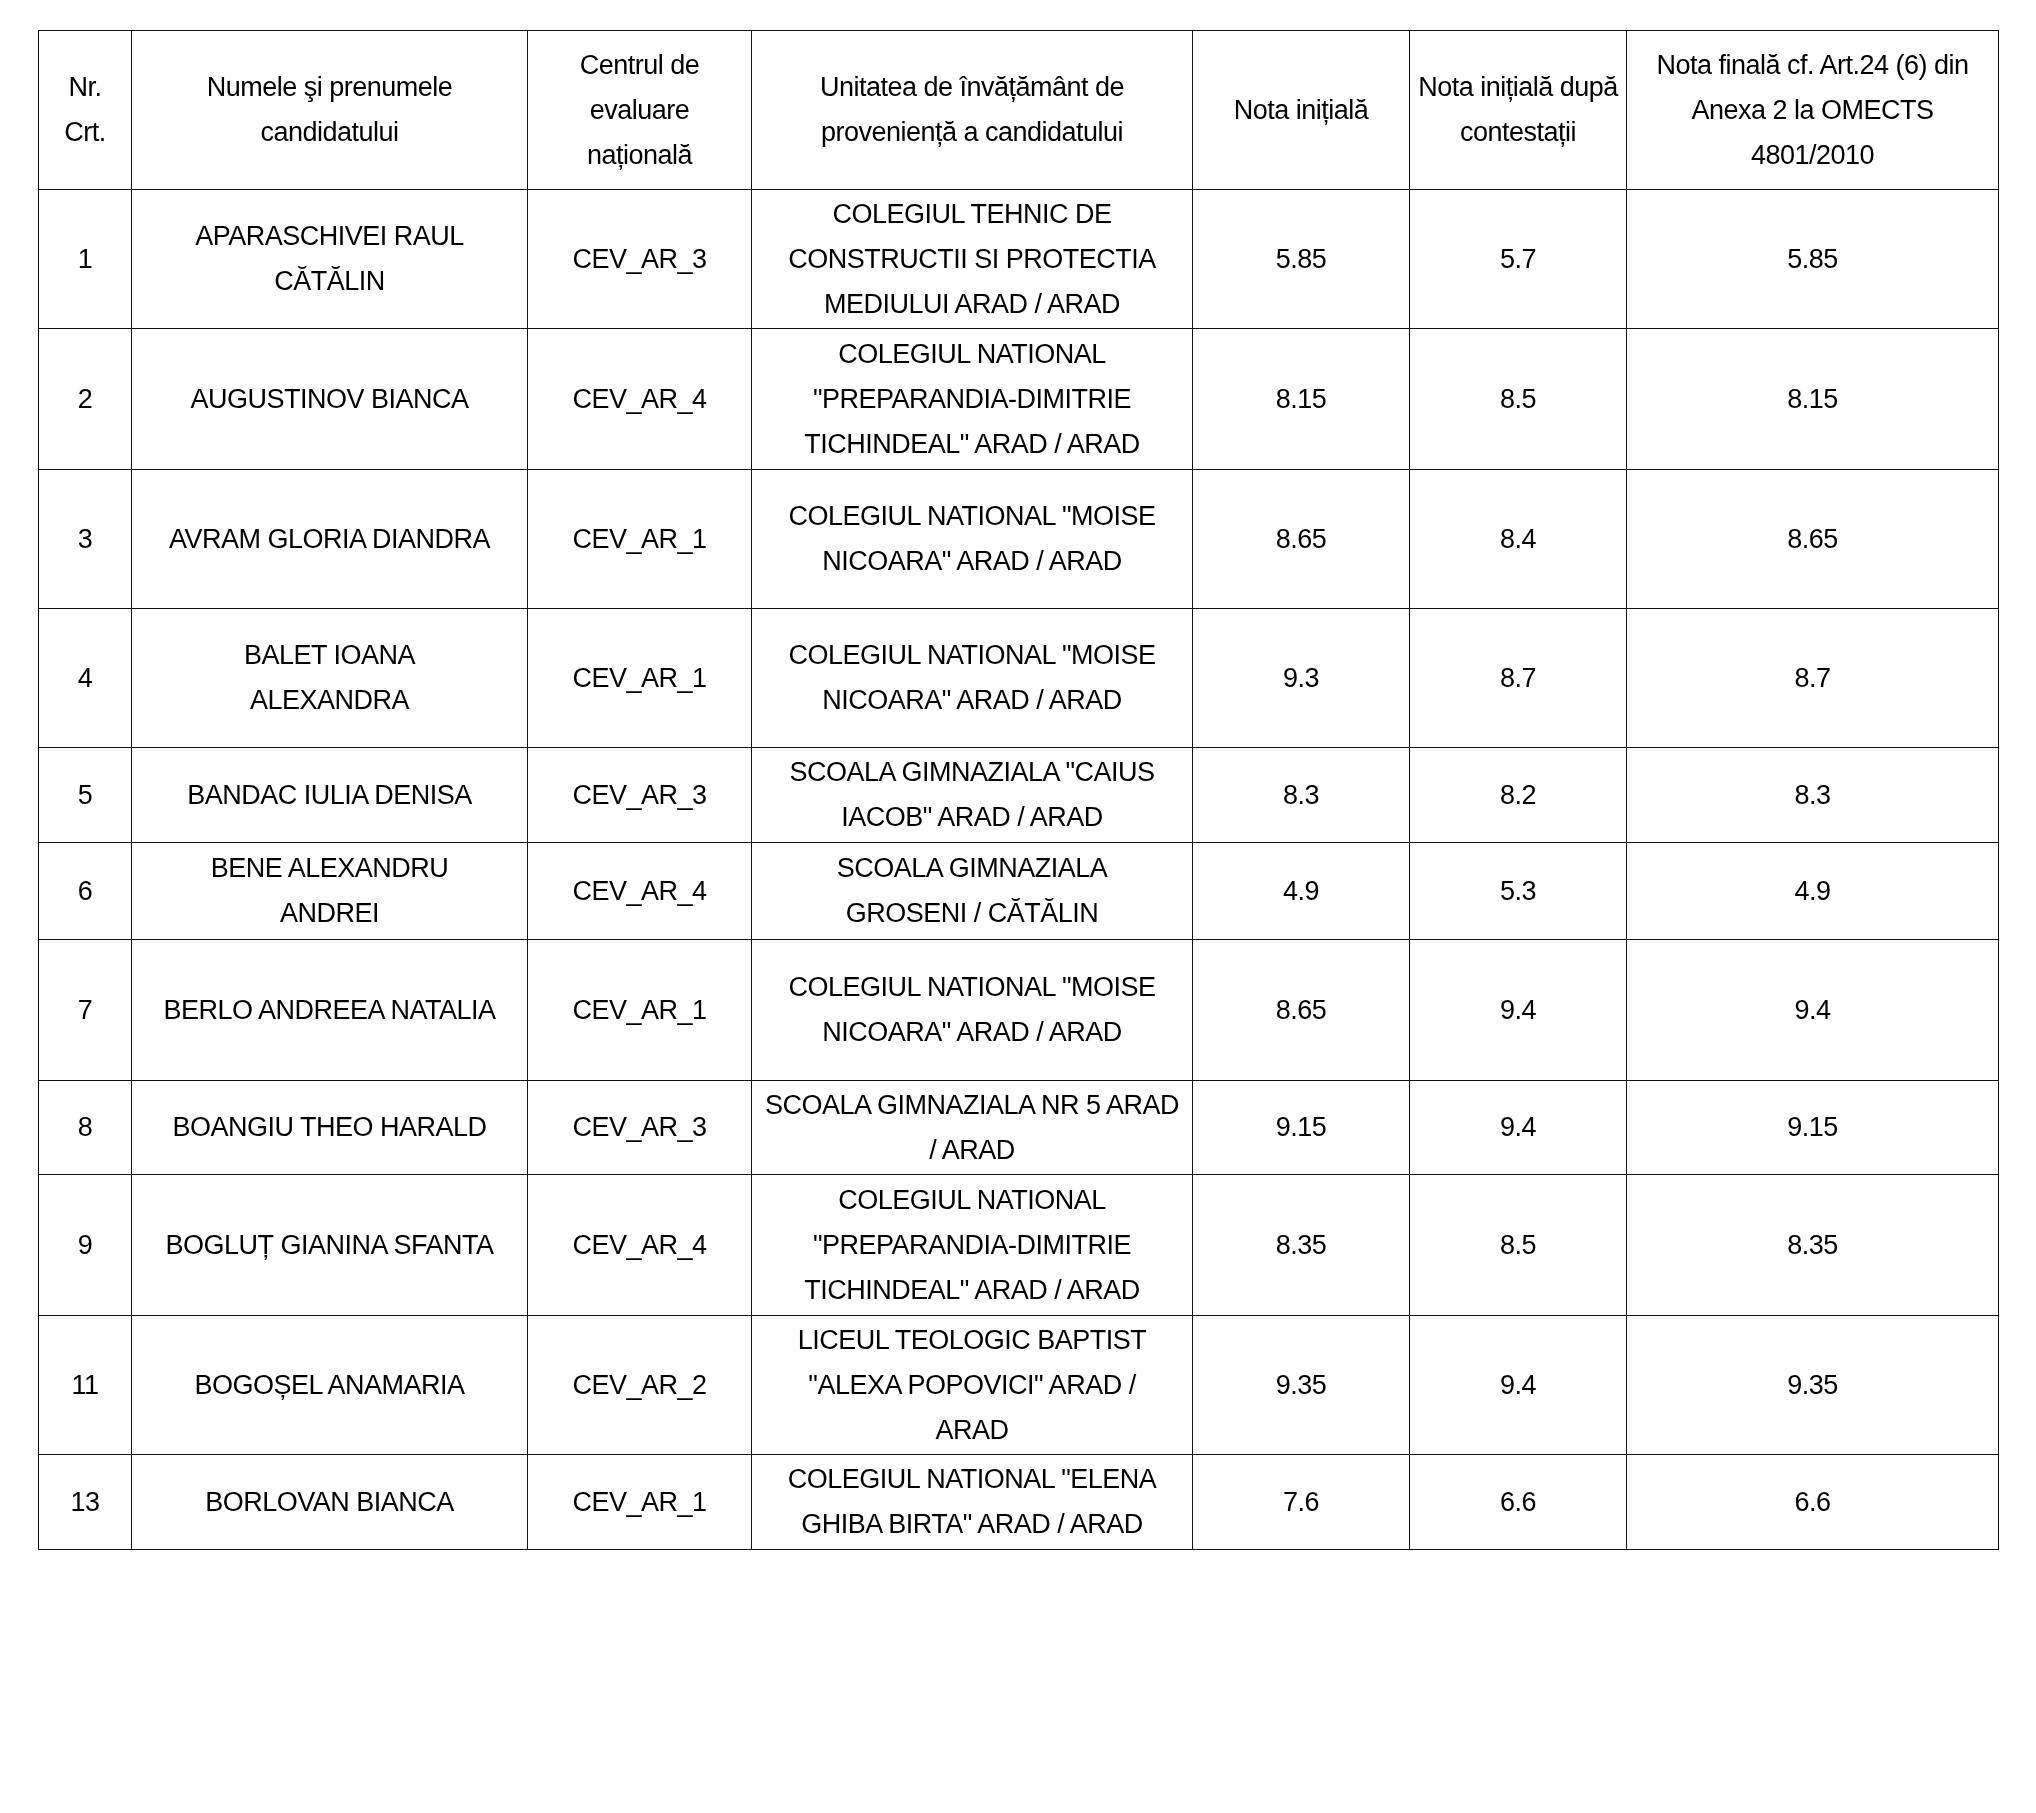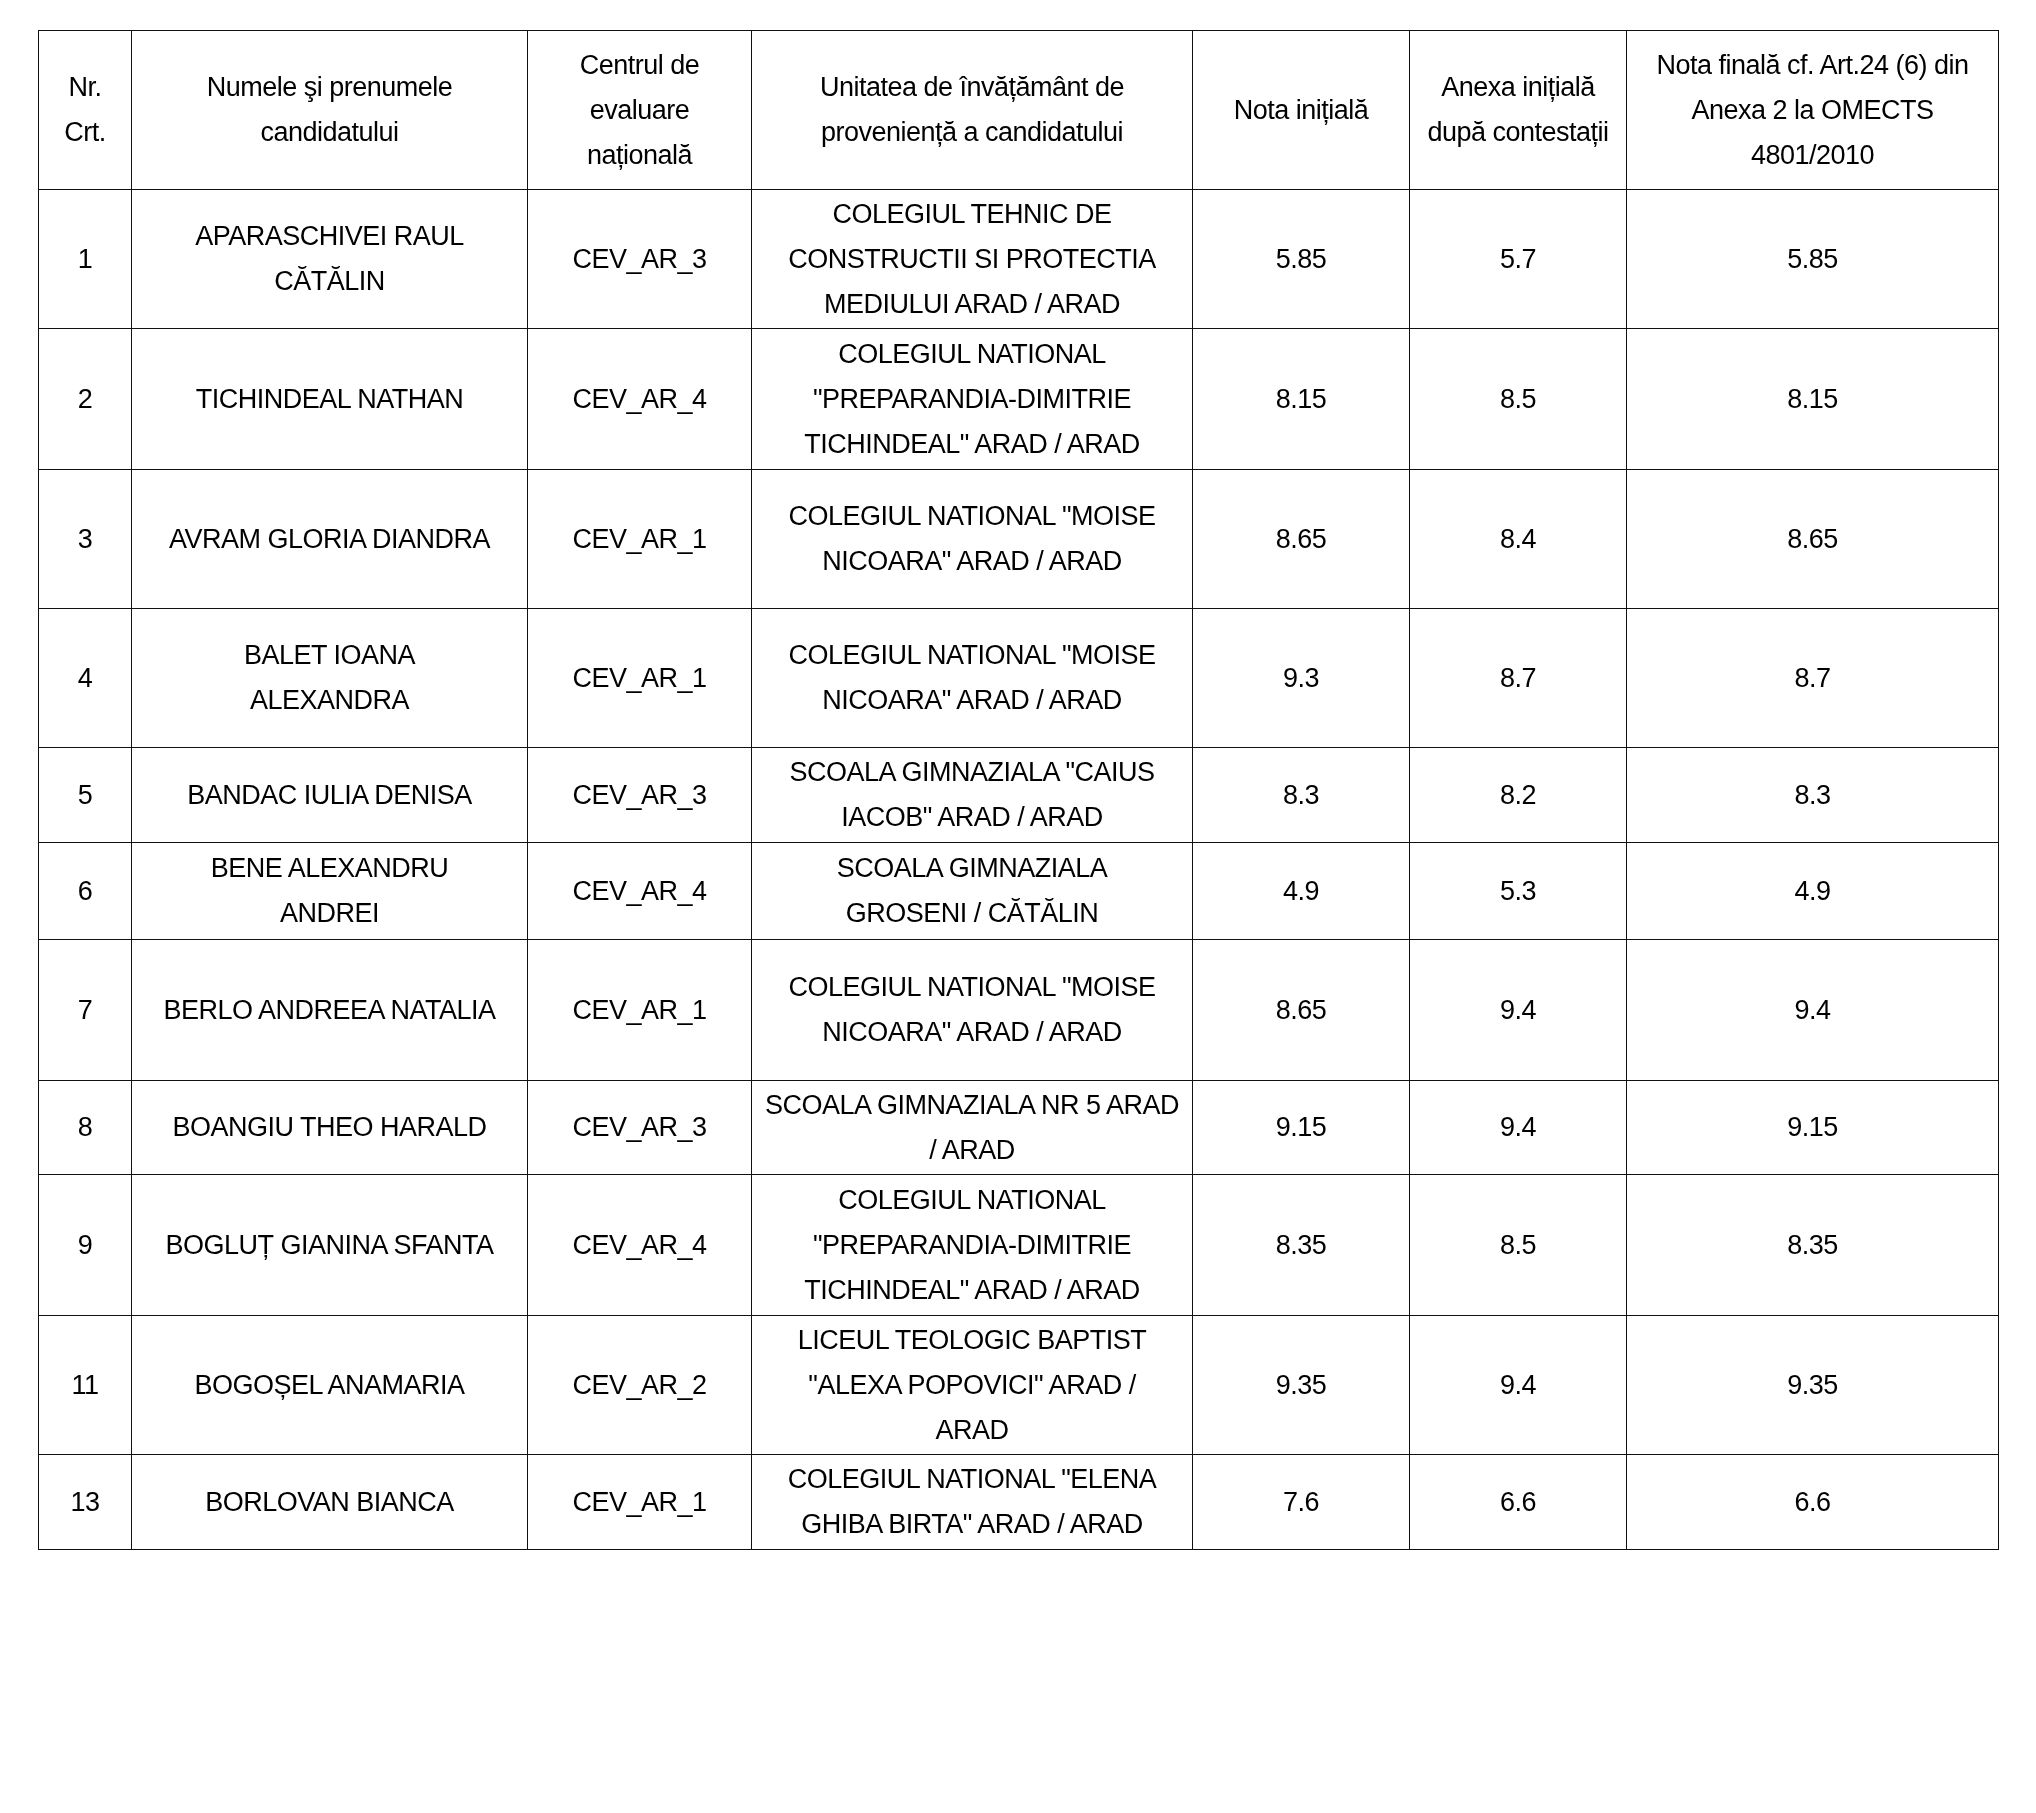--- a/index.html
+++ b/index.html
@@ -47,7 +47,7 @@
         <th style="padding:0 17.6px">Centrul de evaluare națională</th>
         <th style="padding:0 17.6px">Unitatea de învățământ de proveniență a candidatului</th>
         <th>Nota inițială</th>
-        <th>Anexa inițială după contestații</th>
+        <th>Nota inițială după contestații</th>
         <th>Nota finală cf. Art.24 (6) din Anexa 2 la OMECTS 4801/2010</th>
       </tr>
     </thead>

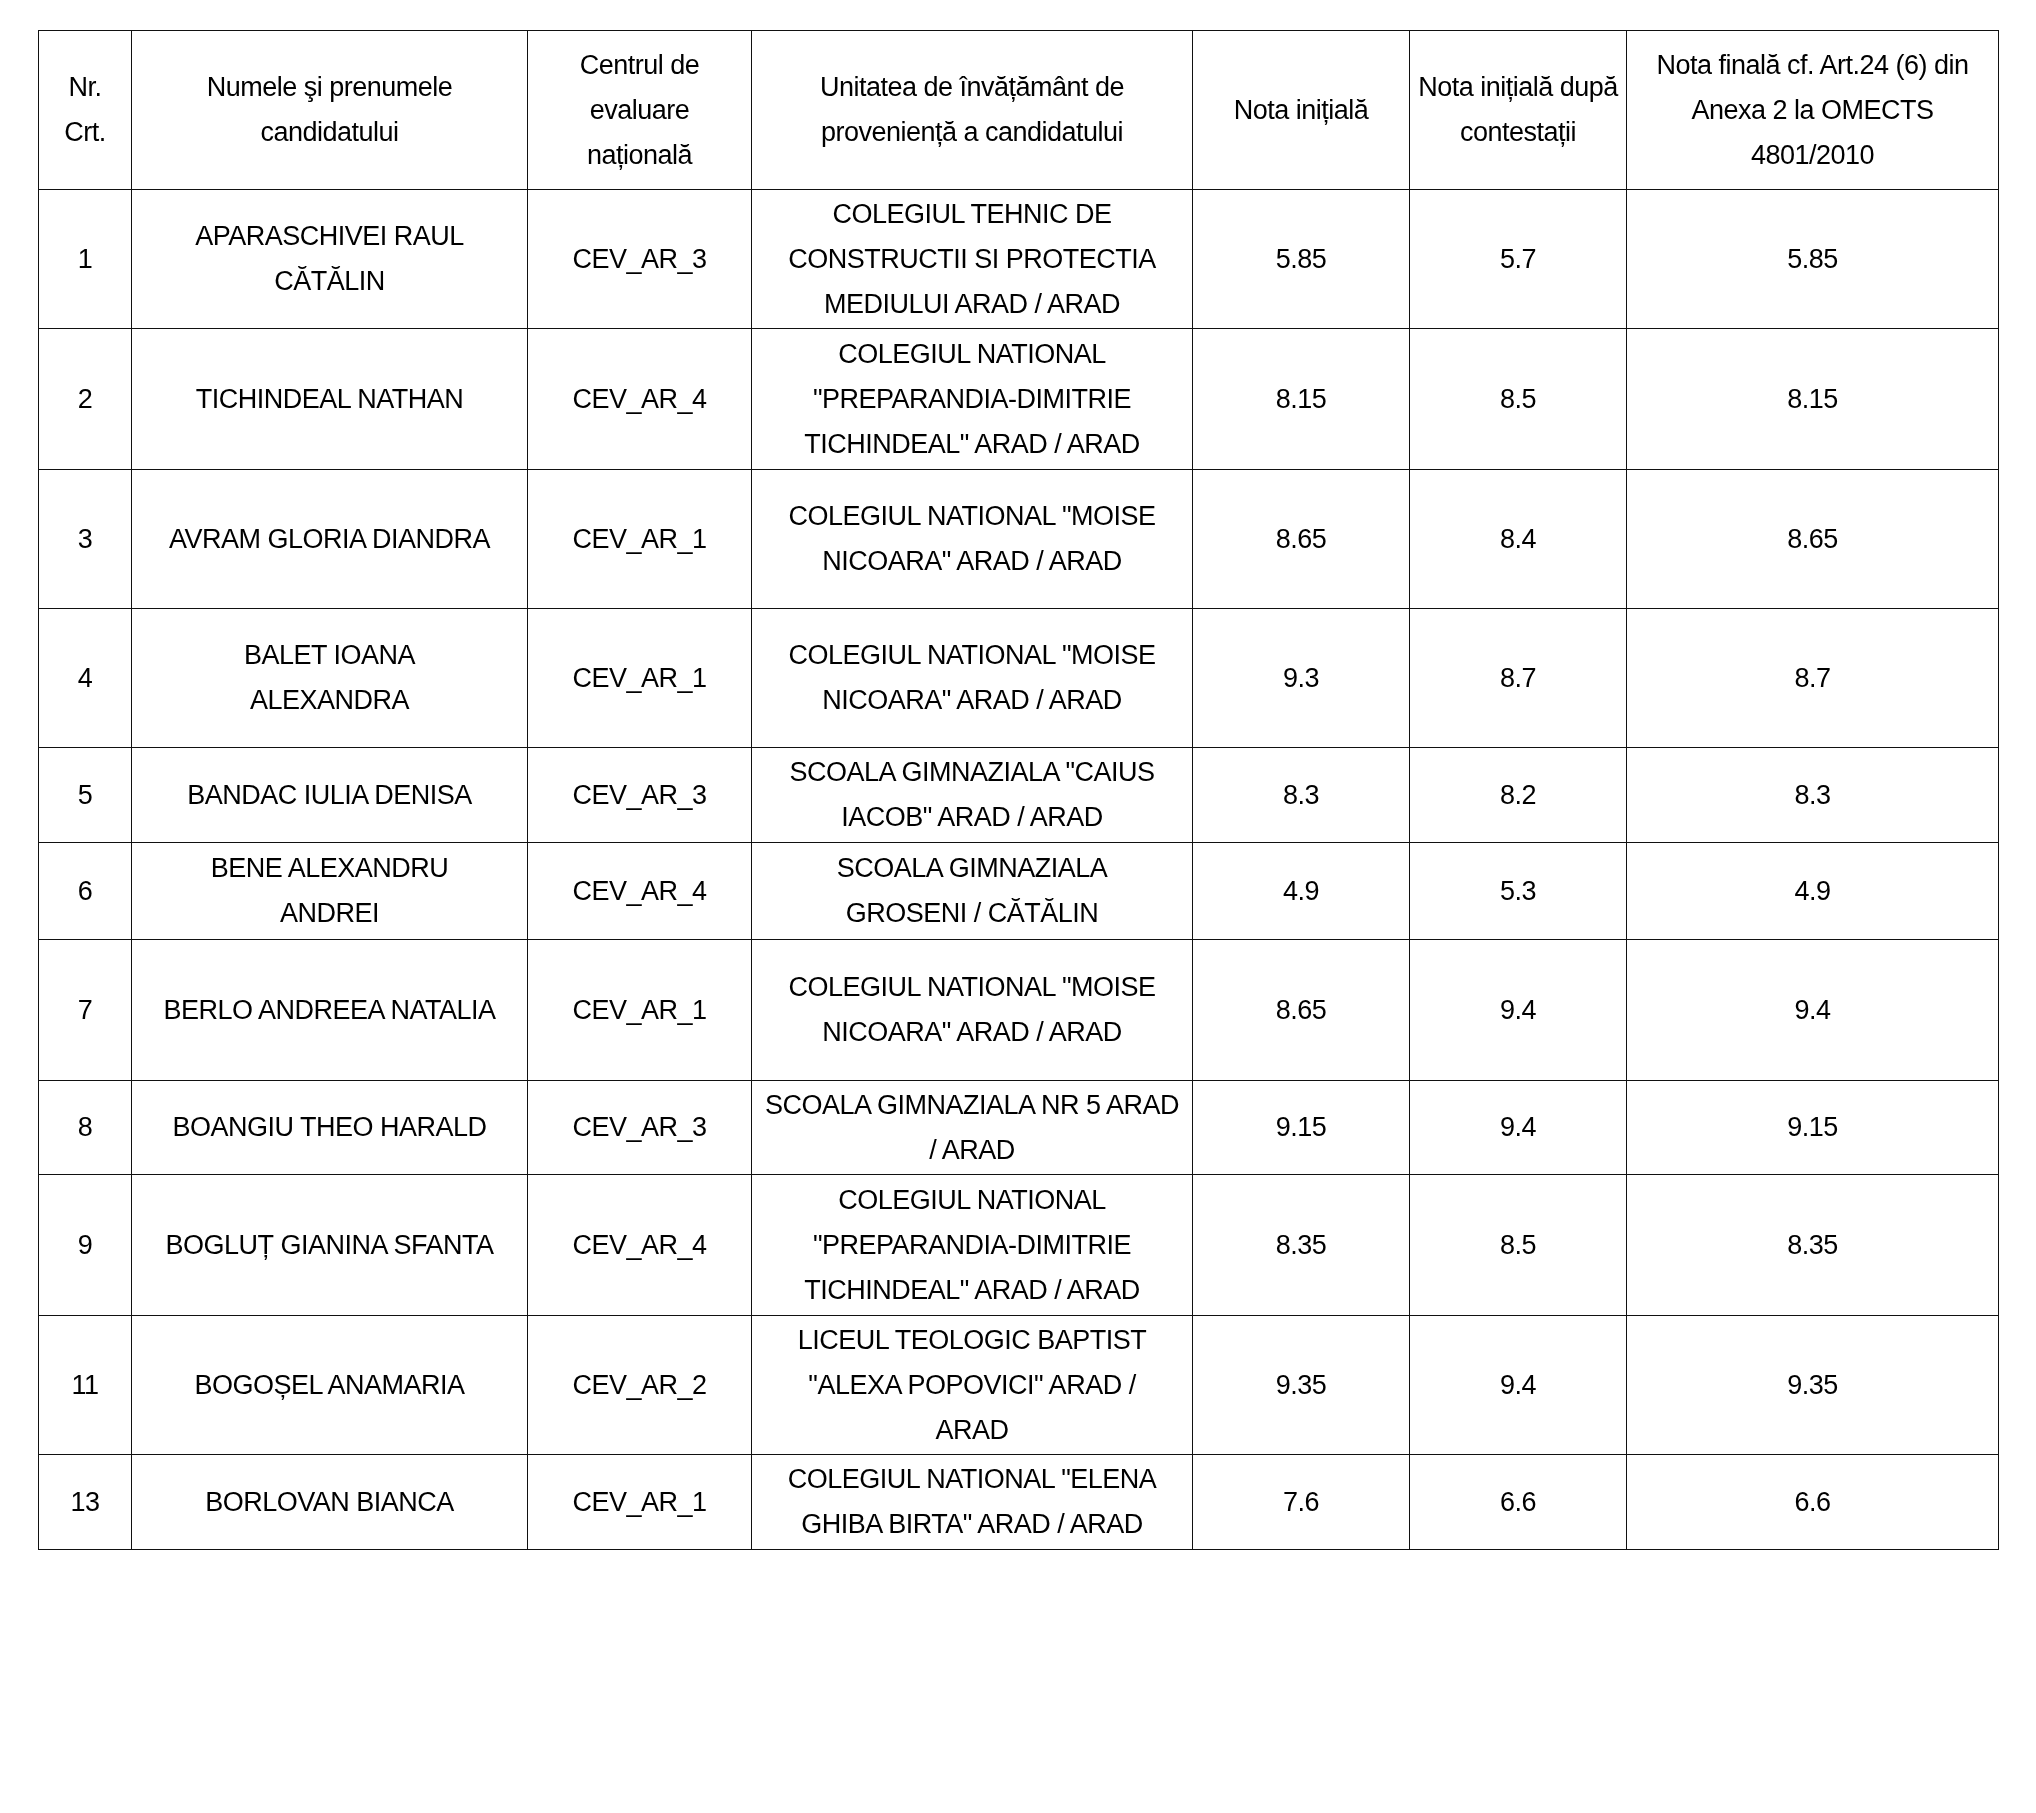--- a/index.html
+++ b/index.html
@@ -63,7 +63,7 @@
       </tr>
       <tr style="height:141px">
         <td>2</td>
-        <td>TICHINDEAL NATHAN</td>
+        <td>AUGUSTINOV BIANCA</td>
         <td>CEV_AR_4</td>
         <td style="padding:0 17.6px">COLEGIUL NATIONAL "PREPARANDIA-DIMITRIE TICHINDEAL" ARAD / ARAD</td>
         <td>8.15</td>

